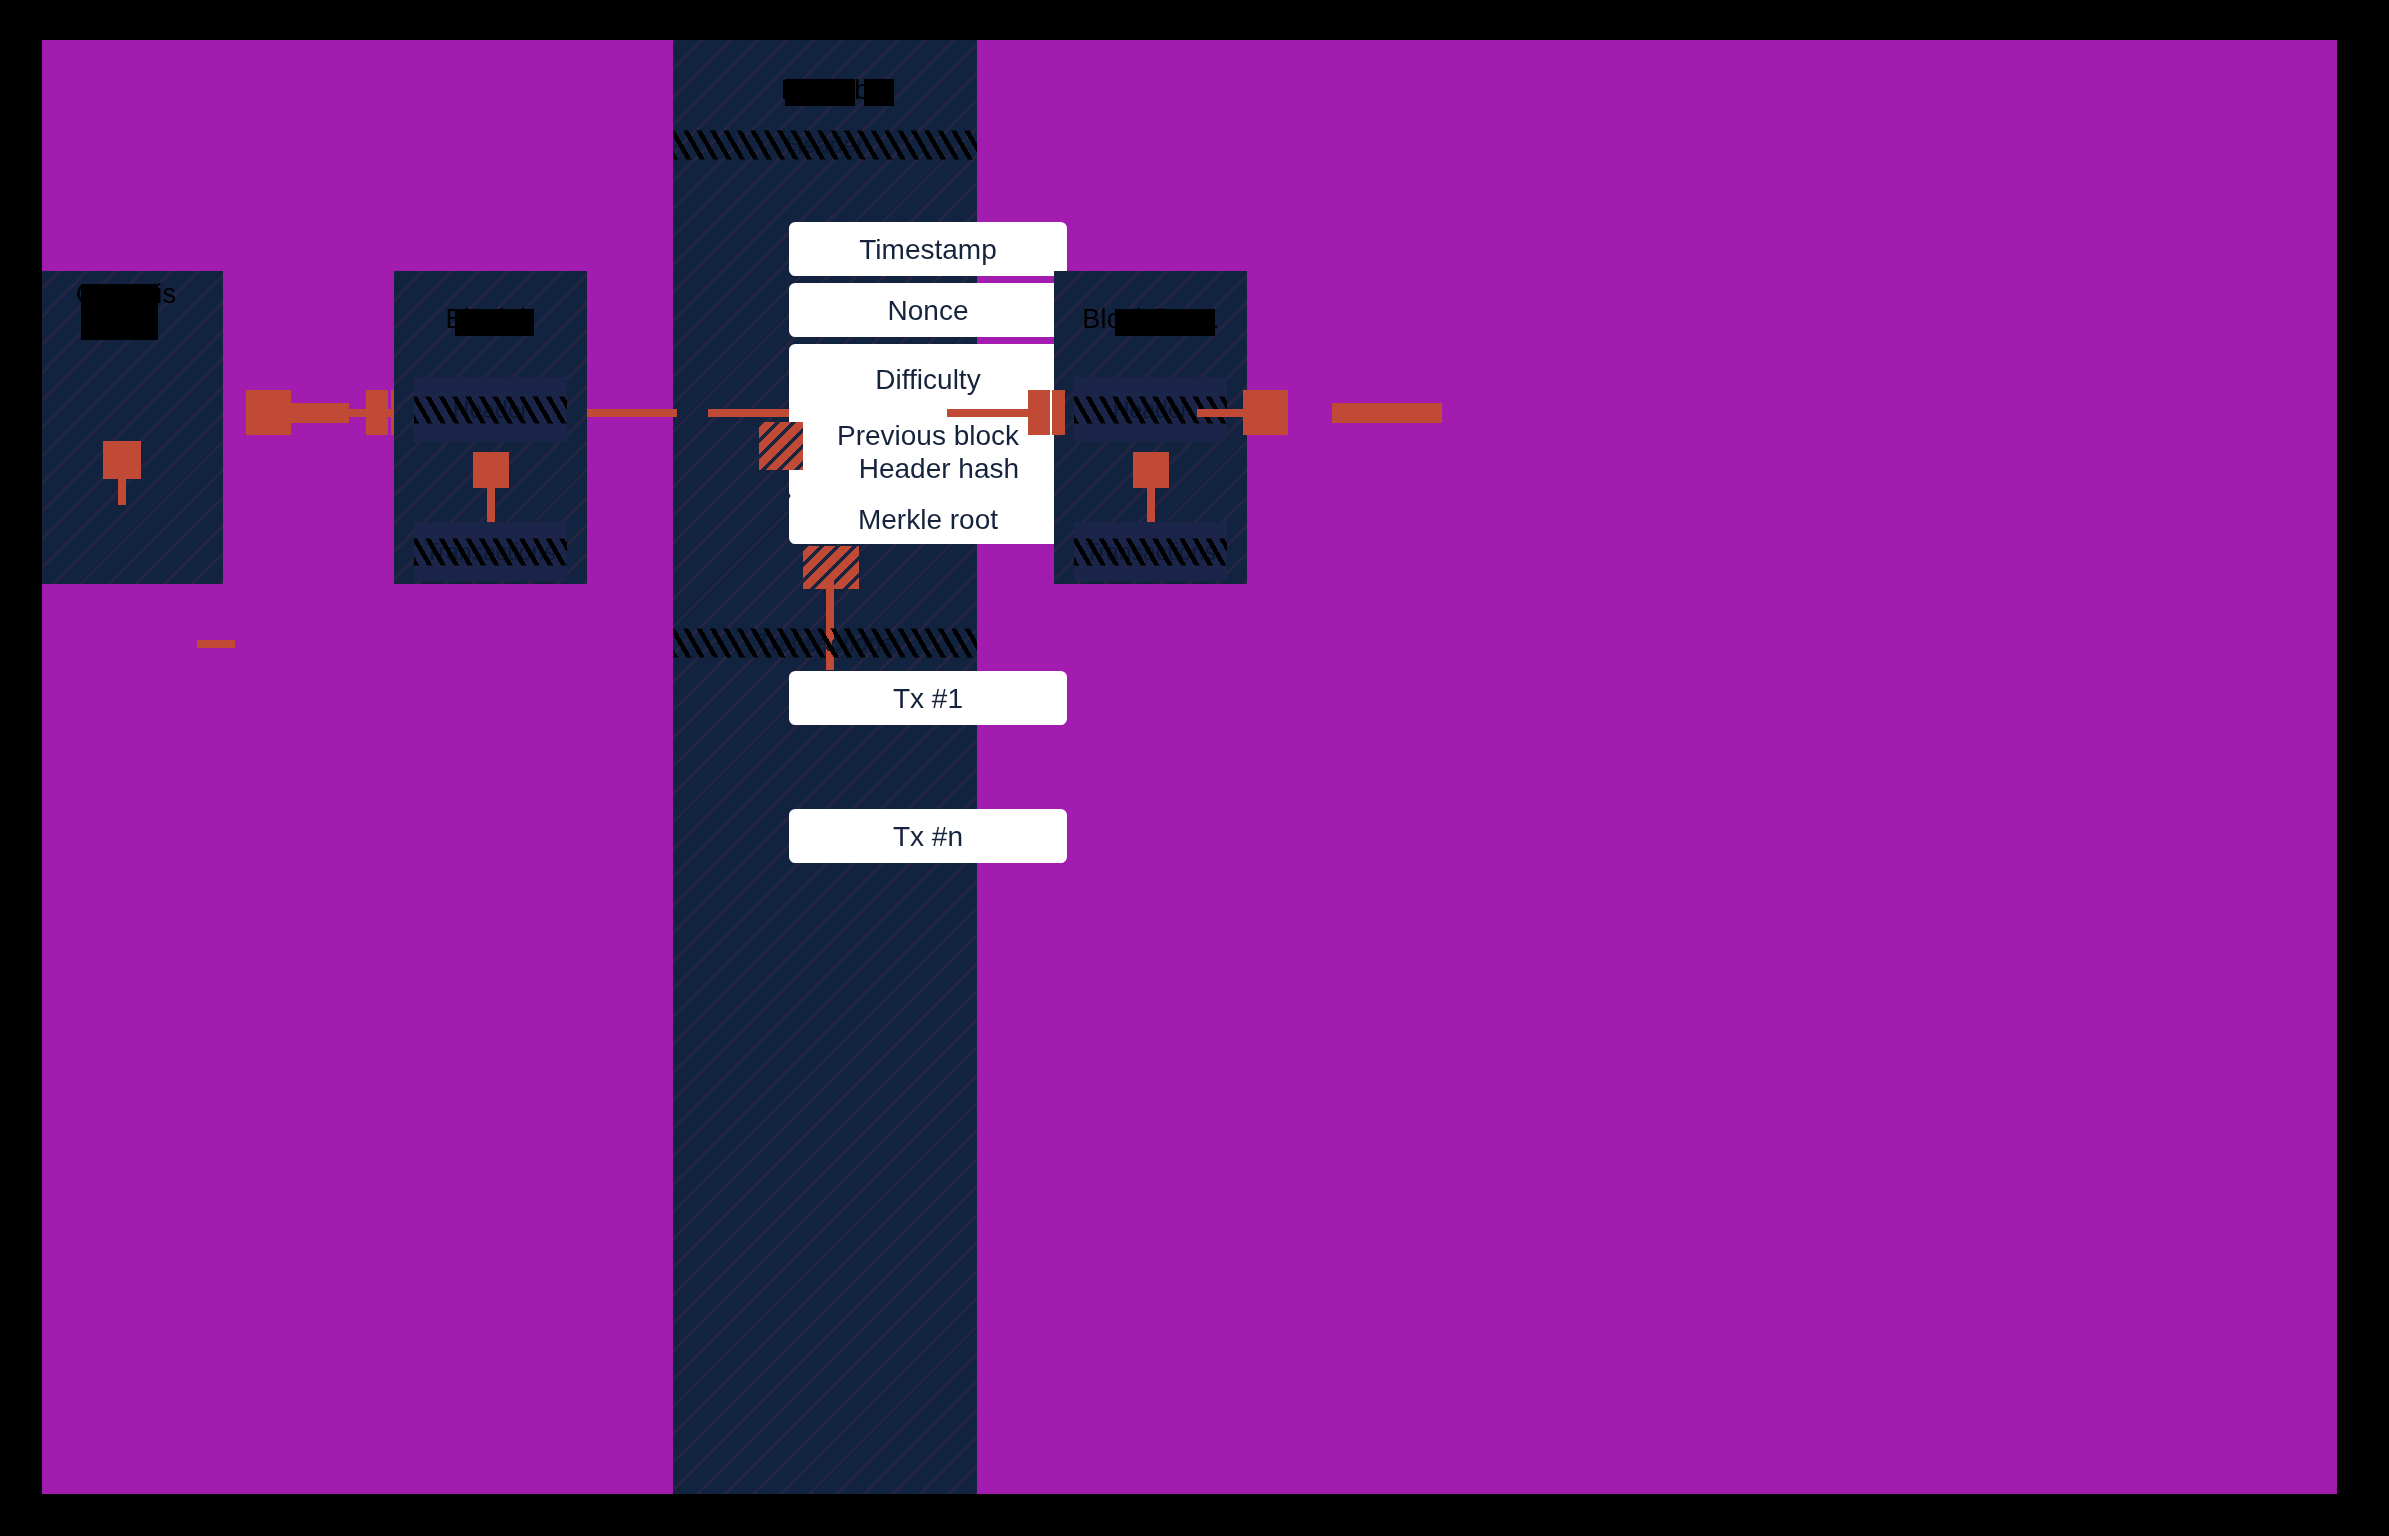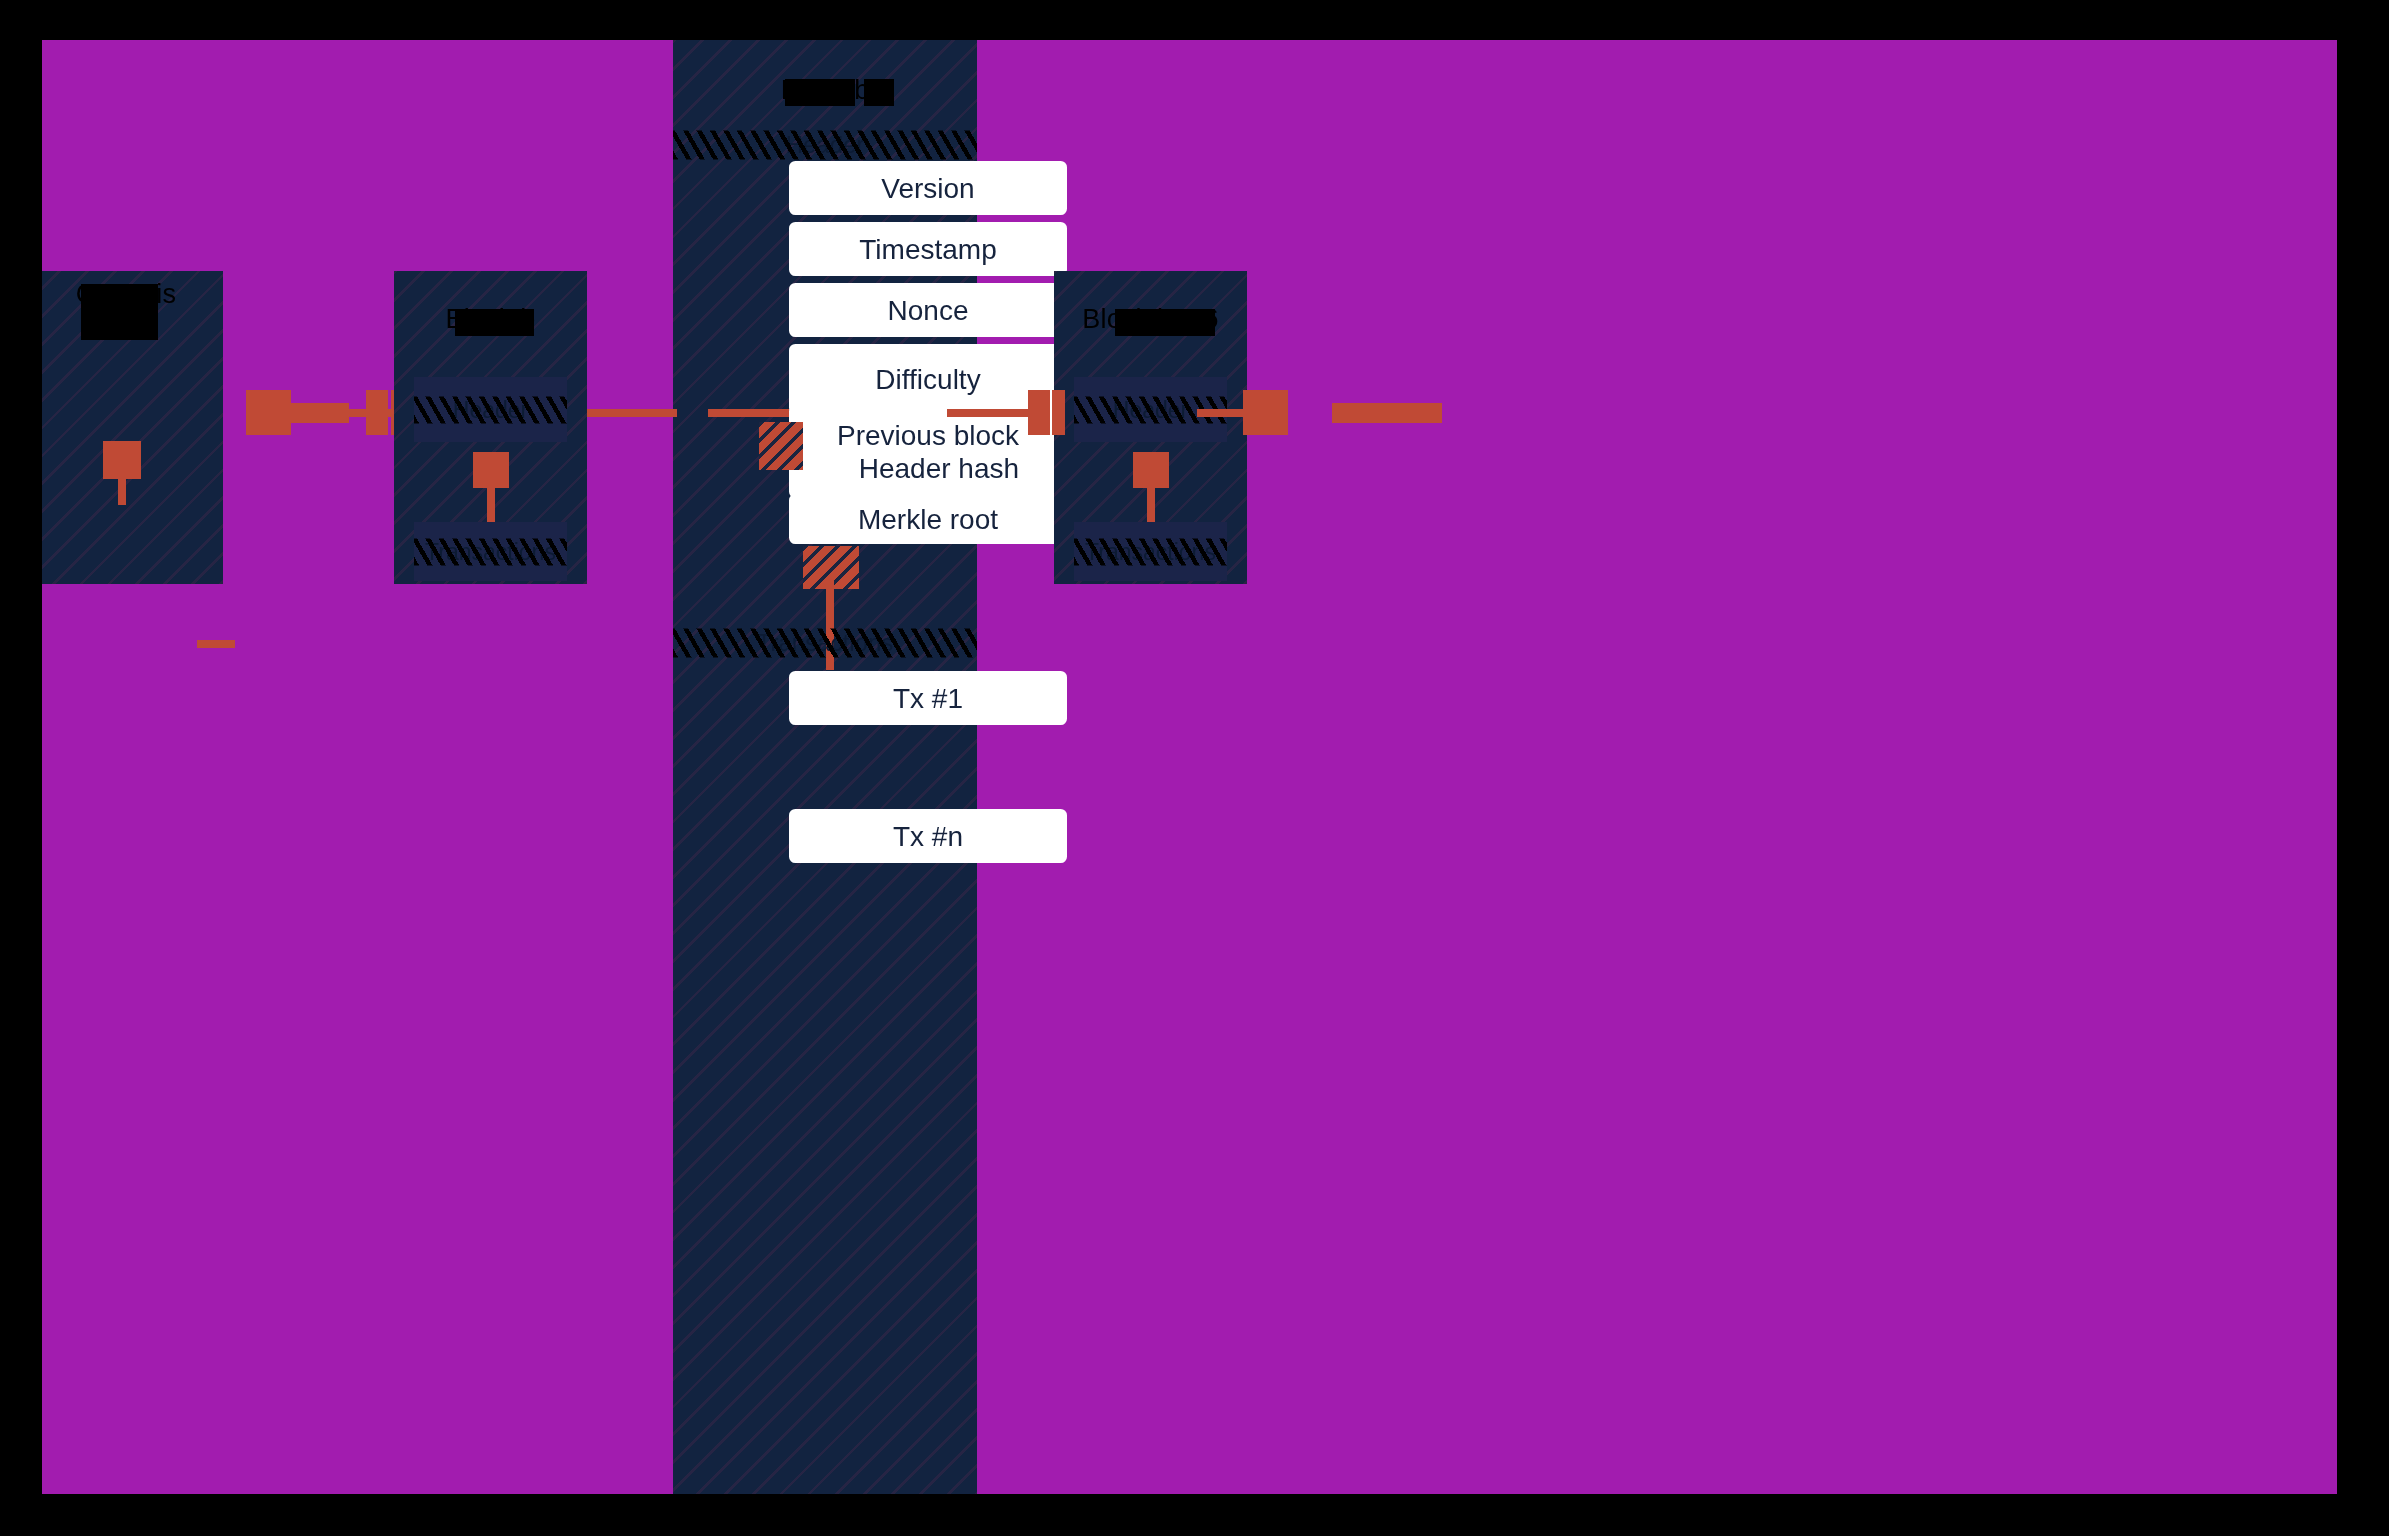--- a/index.html
+++ b/index.html
@@ -146,7 +146,6 @@
         <span class="hatchbar"></span>
       </div>
 
-      <div class="field-box" style="top:121px;height:54px;">Version</div>
       <div class="field-box" style="top:182px;height:54px;">Timestamp</div>
       <div class="field-box" style="top:243px;height:54px;">Nonce</div>
       <div class="field-box" style="top:304px;height:70px;">Difficulty</div>

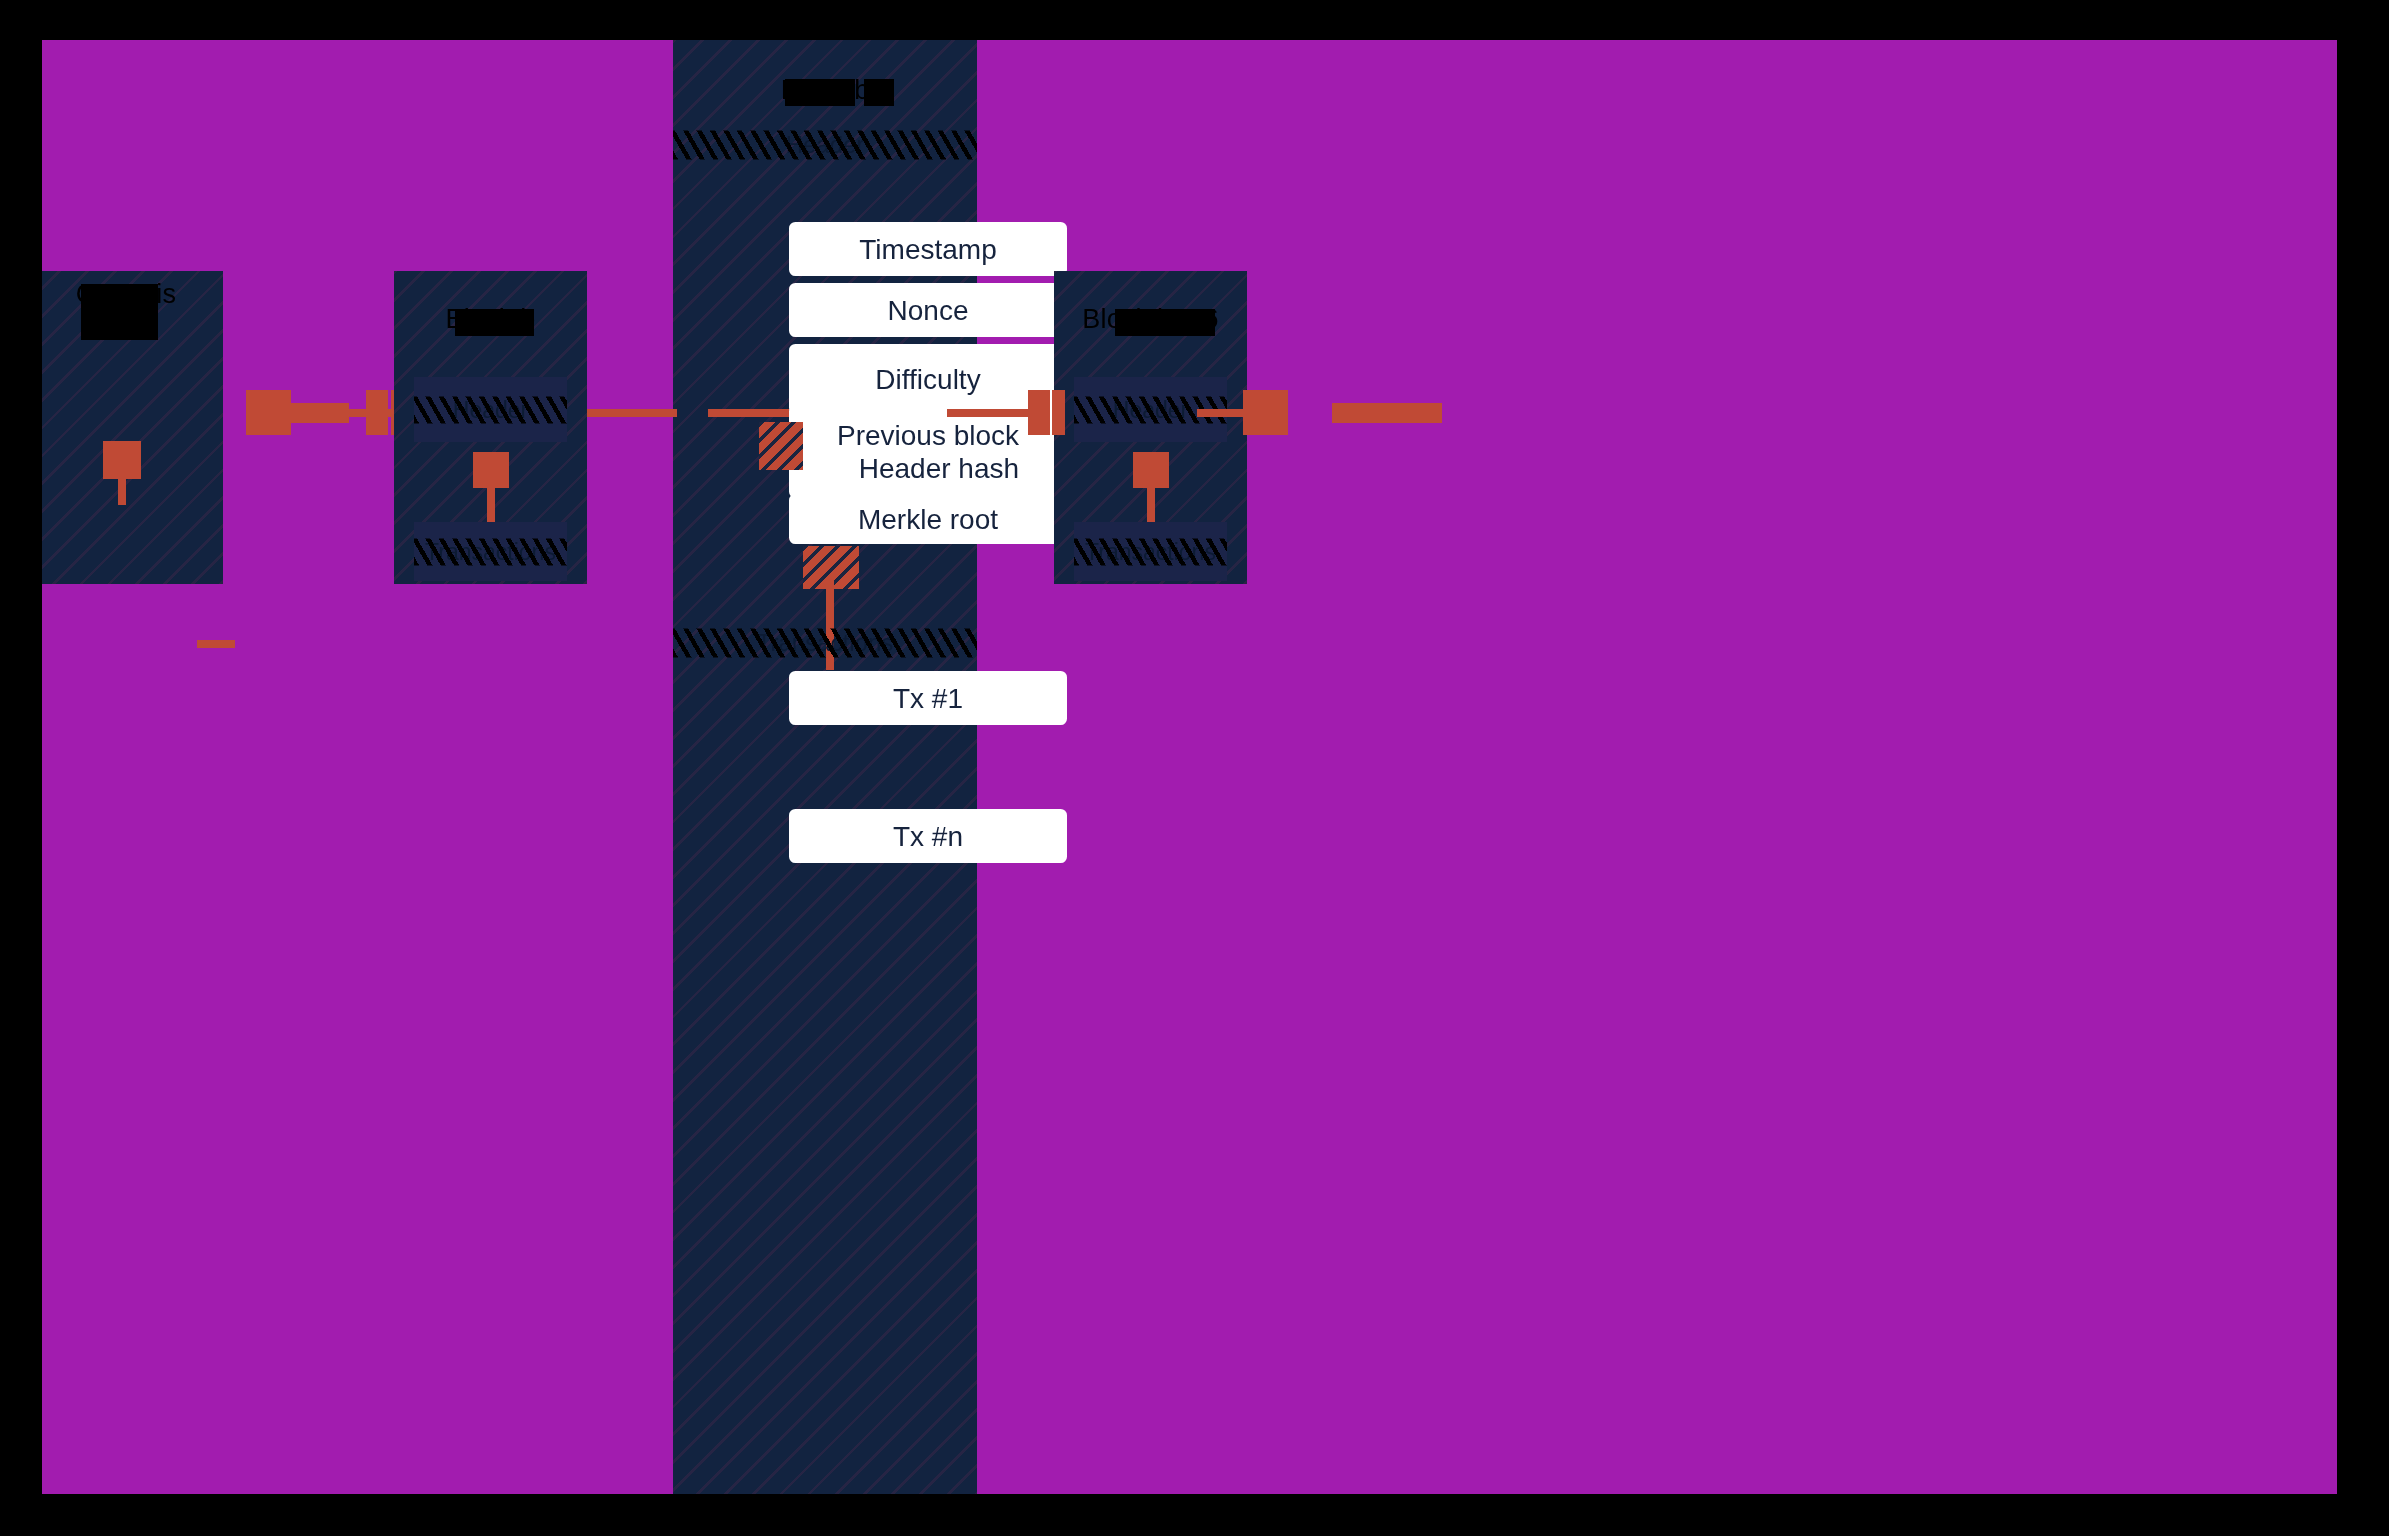--- a/index.html
+++ b/index.html
@@ -210,7 +210,7 @@
     <div class="block" id="block-b1">
       <div class="stripes"></div>
       <div class="title-slab" style="left:61px;top:38px;width:100px;height:27px;"></div>
-      <div class="block-title" style="top:32px;">Block b + 6</div>
+      <div class="block-title" style="top:32px;">Block b + 1</div>
 
       <div class="subpanel" style="top:106px;height:65px;">
         <div class="lbl">Header</div>

